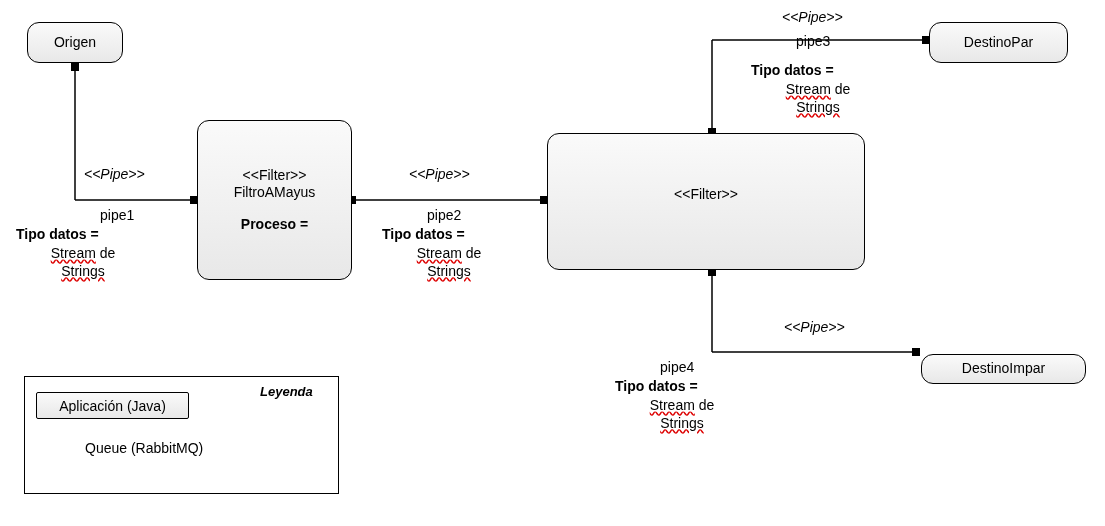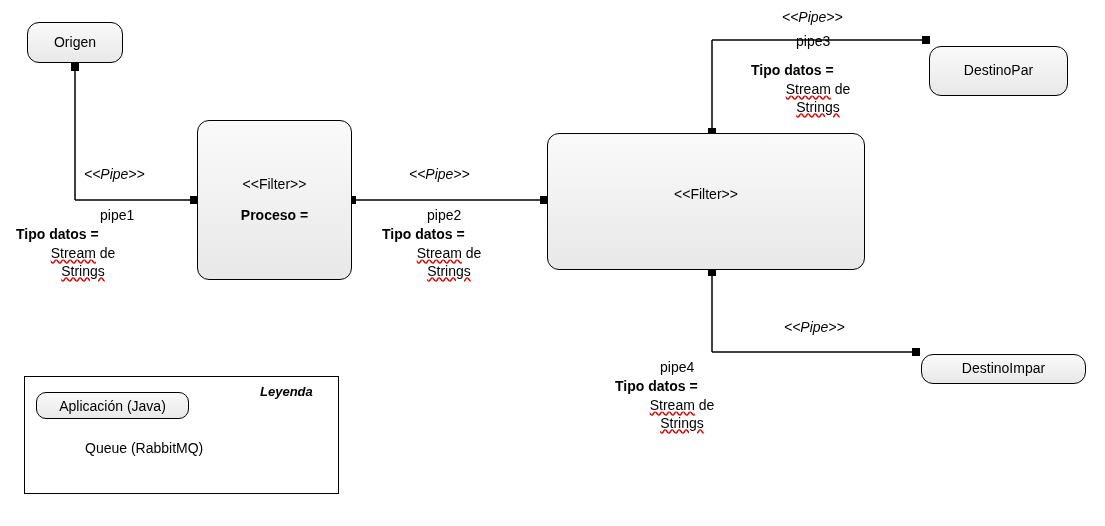--- a/index.html
+++ b/index.html
@@ -99,7 +99,7 @@
   <div style="height:14px;"></div>
 </div>
 
-<div class="node" style="left:929px; top:22px; width:139px; height:50px;margin-top:24px;">
+<div class="node" style="left:929px; top:22px; width:139px; height:41px;">
   <span>DestinoPar</span>
 </div>
 

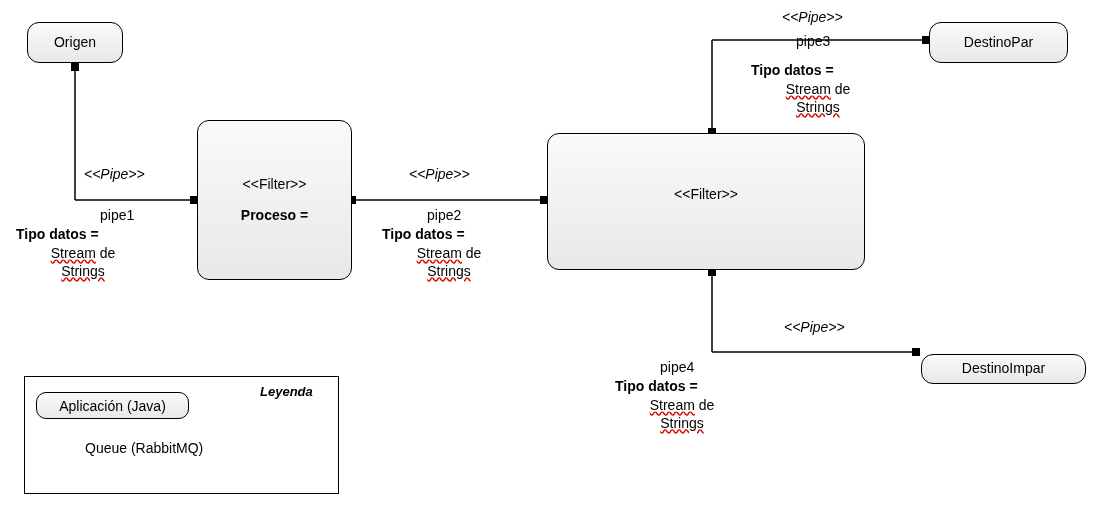--- a/index.html
+++ b/index.html
@@ -90,6 +90,7 @@
 
 <div class="node" style="left:197px; top:120px; width:155px; height:160px;">
   <span>&lt;&lt;Filter&gt;&gt;</span>
+  <span>FiltroAMayus</span>
   <div style="height:14px;"></div>
   <span class="bold">Proceso =</span>
 </div>

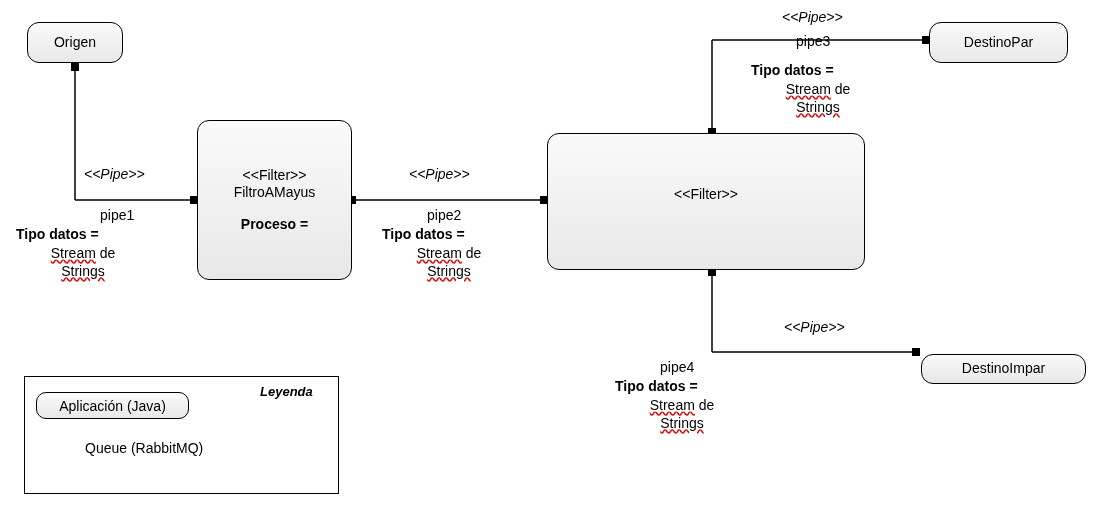--- a/index.html
+++ b/index.html
@@ -41,7 +41,7 @@
     .legend-app {
       position: absolute;
       border: 1px solid #000;
-      border-radius: 10px;
+      border-radius: 2px;
       background: linear-gradient(to bottom, #fafafa 0%, #e8e8e8 100%);
       text-align: center;
       display: flex;

